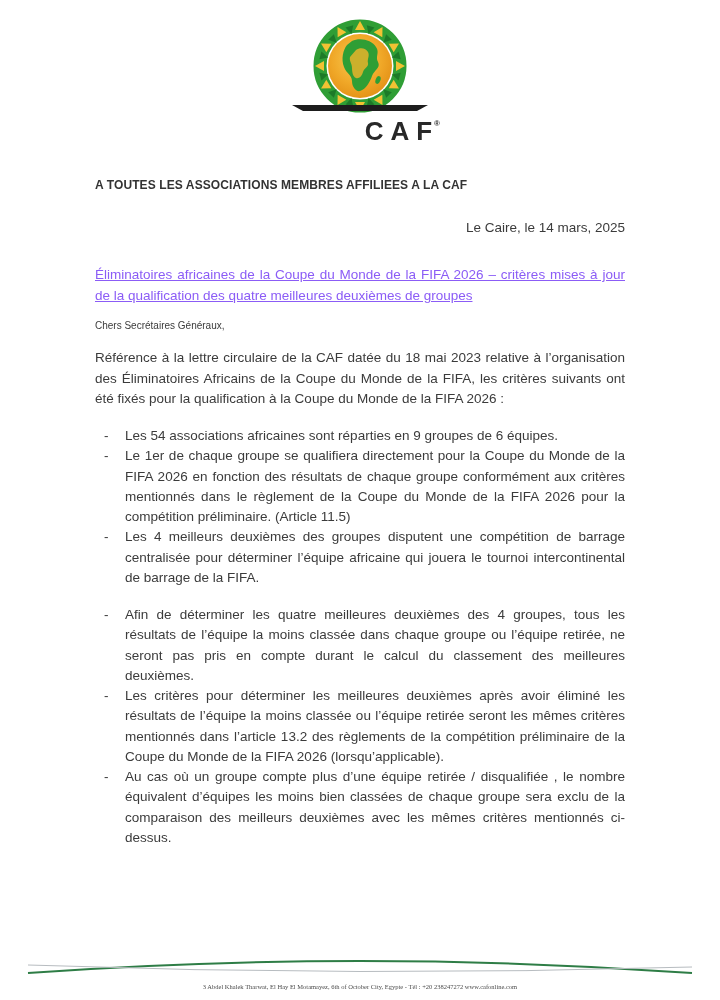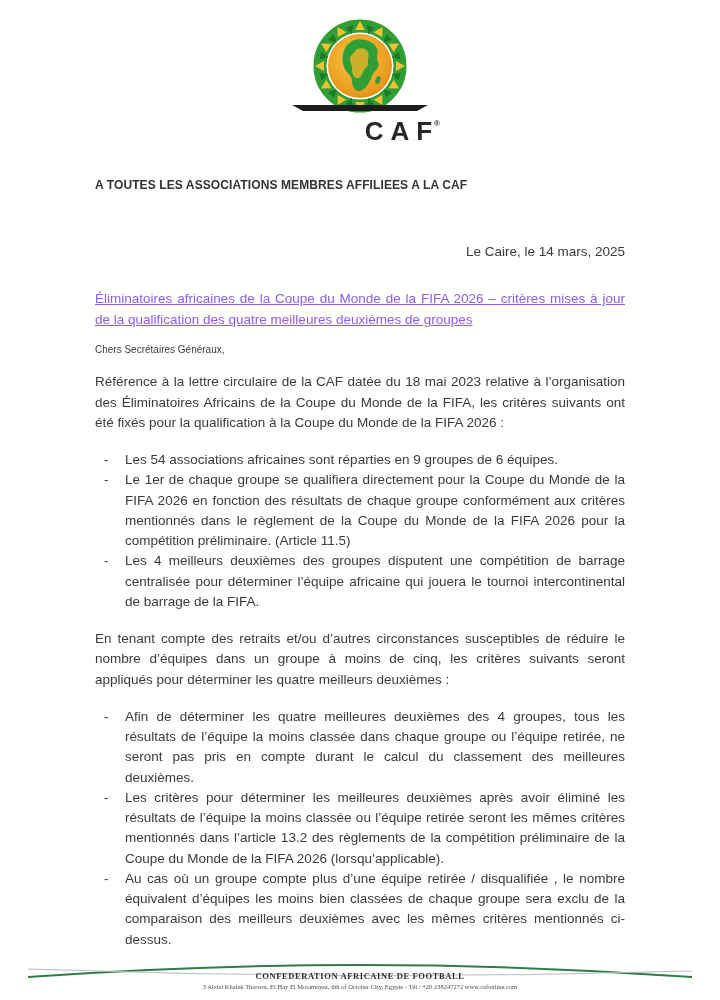--- a/index.html
+++ b/index.html
@@ -42,7 +42,7 @@
     letter-spacing: .1px;
   }
   .dateline {
-    margin-top: 52px;
+    margin-top: 28px;
     text-align: right;
     font-size: 13.5px;
   }

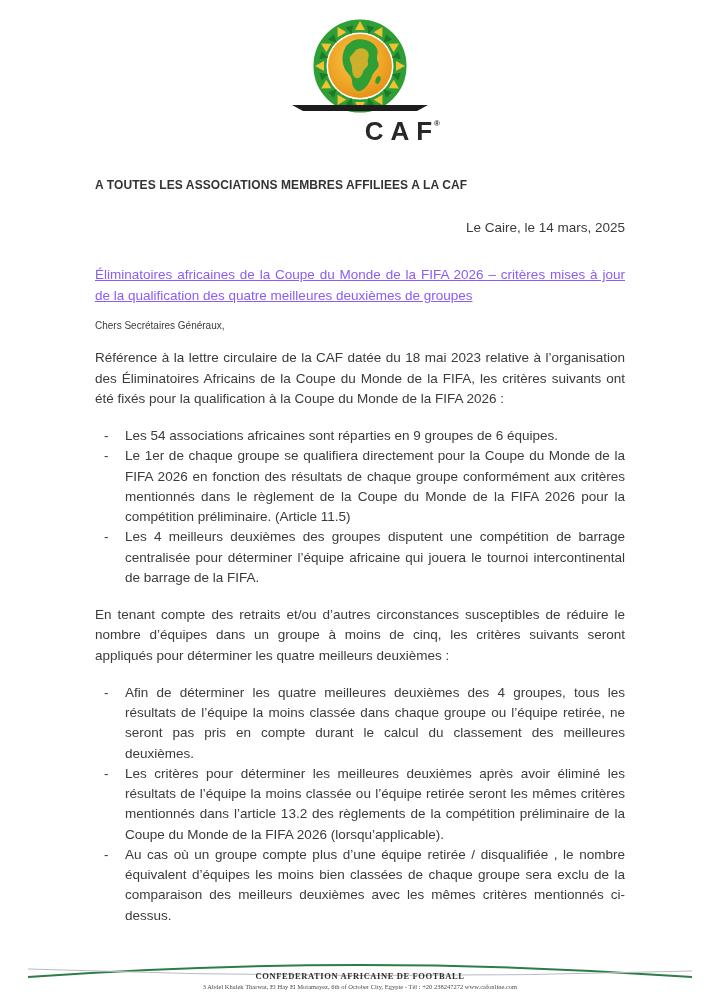--- a/index.html
+++ b/index.html
@@ -169,7 +169,6 @@
     </div>
   </div>
 
-  <p class="para">En tenant compte des retraits et/ou d’autres circonstances susceptibles de réduire le nombre d’équipes dans un groupe à moins de cinq, les critères suivants seront appliqués pour déterminer les quatre meilleurs deuxièmes :</p>
 
   <div class="bullets">
     <div class="bullet">

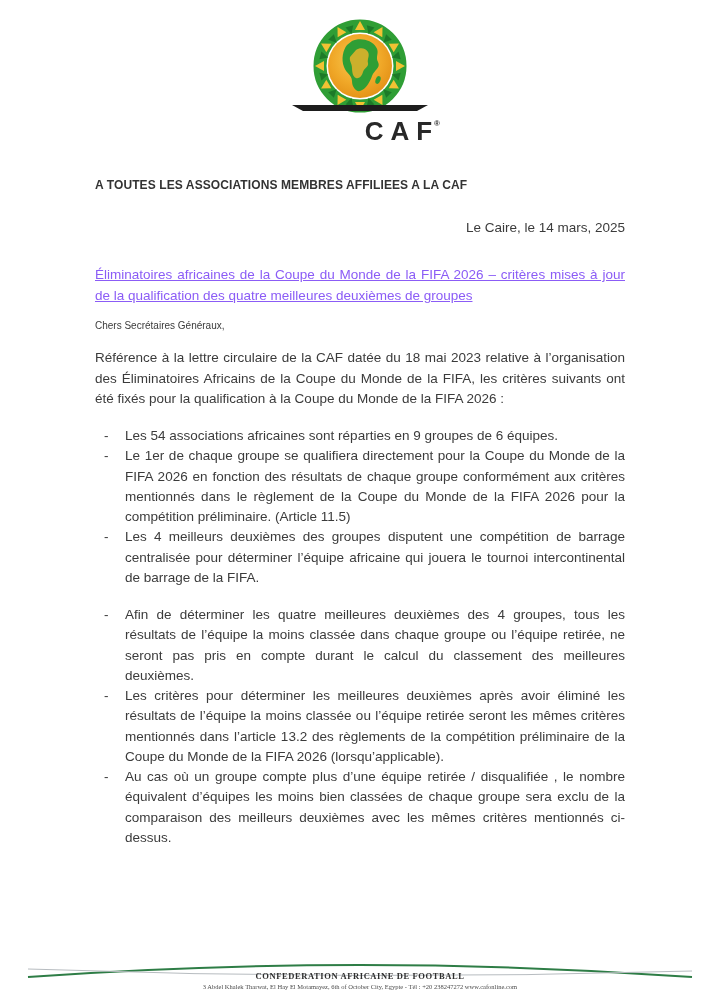--- a/index.html
+++ b/index.html
@@ -192,7 +192,6 @@
     <path d="M 28,26 Q 360,2 692,26" fill="none" stroke="#2e7d46" stroke-width="2"></path>
     <path d="M 28,18 Q 360,30 692,20" fill="none" stroke="#b7bcc0" stroke-width="1"></path>
   </svg>
-  <div class="footer-org">CONFEDERATION AFRICAINE DE FOOTBALL</div>
   <div class="footer-address">3 Abdel Khalek Tharwat, El Hay El Motamayez, 6th of October City, Egypte - Tél : +20 238247272 www.cafonline.com</div>
 </div>
 

